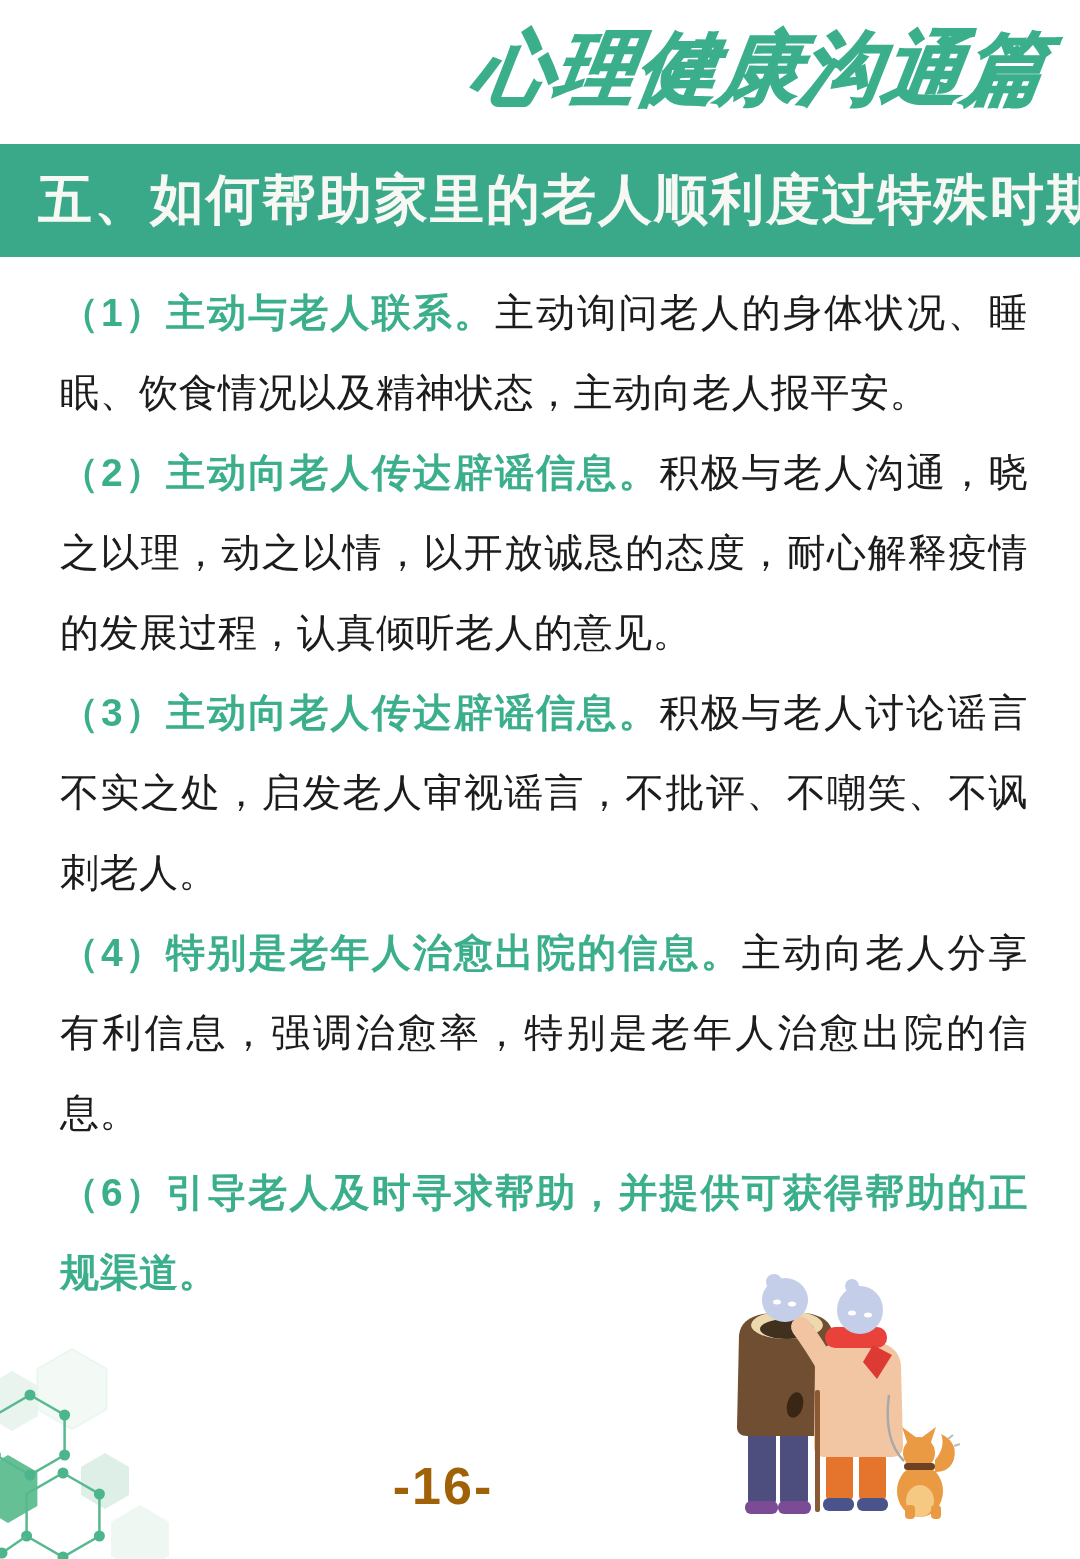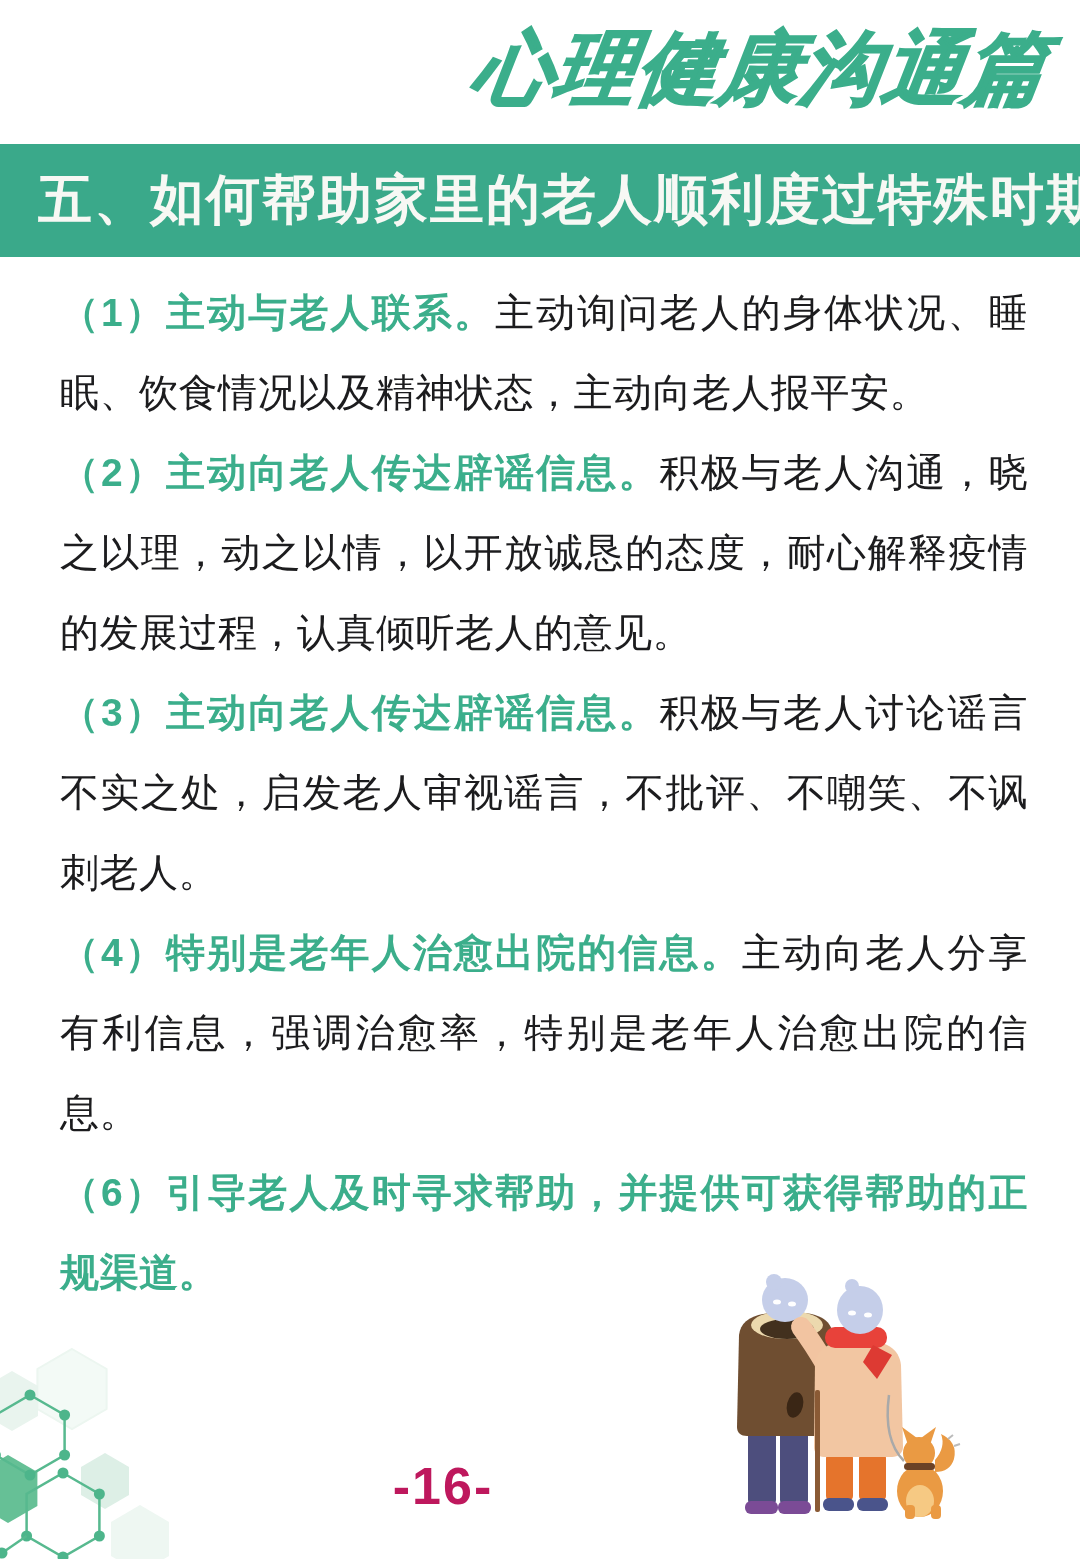--- a/index.html
+++ b/index.html
@@ -33,7 +33,7 @@
   .green { color:#3bae8b; font-weight:bold; }
   .page-number {
     position:absolute; top:1456px; left:0; width:886px;
-    text-align:center; font-size:52px; font-weight:bold; color:#be185d;
+    text-align:center; font-size:52px; font-weight:bold; color:#a16207;
     letter-spacing:2px;
   }
   .illustration {

